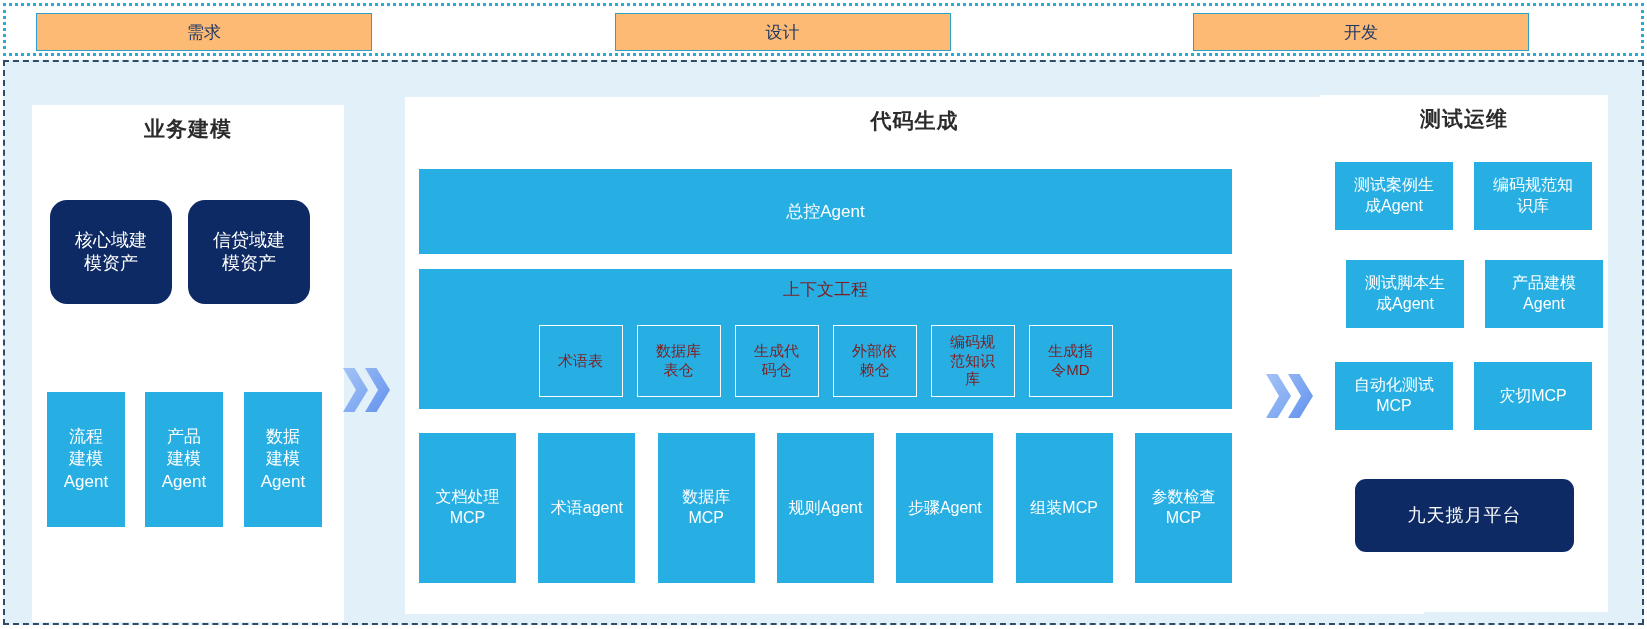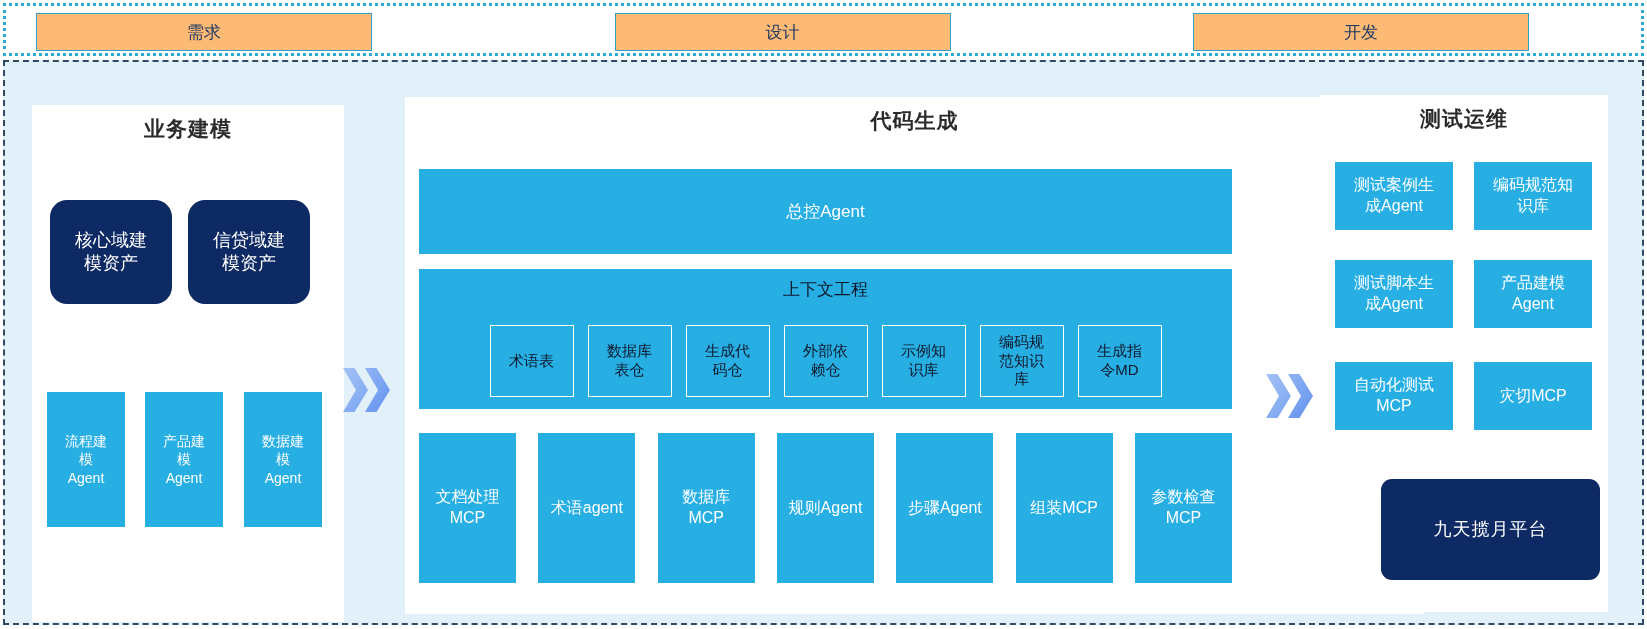--- a/index.html
+++ b/index.html
@@ -67,7 +67,7 @@
   }
   .ctx-container {
     position: absolute; left: 14px; top: 172px; width: 813px; height: 140px;
-    background: #27AFE4; color: #0f172a;
+    background: #27AFE4; color: #7f1d1d;
   }
   .ctx-title { text-align: center; padding-top: 9px; font-size: 17px; }
   .ctx-row {

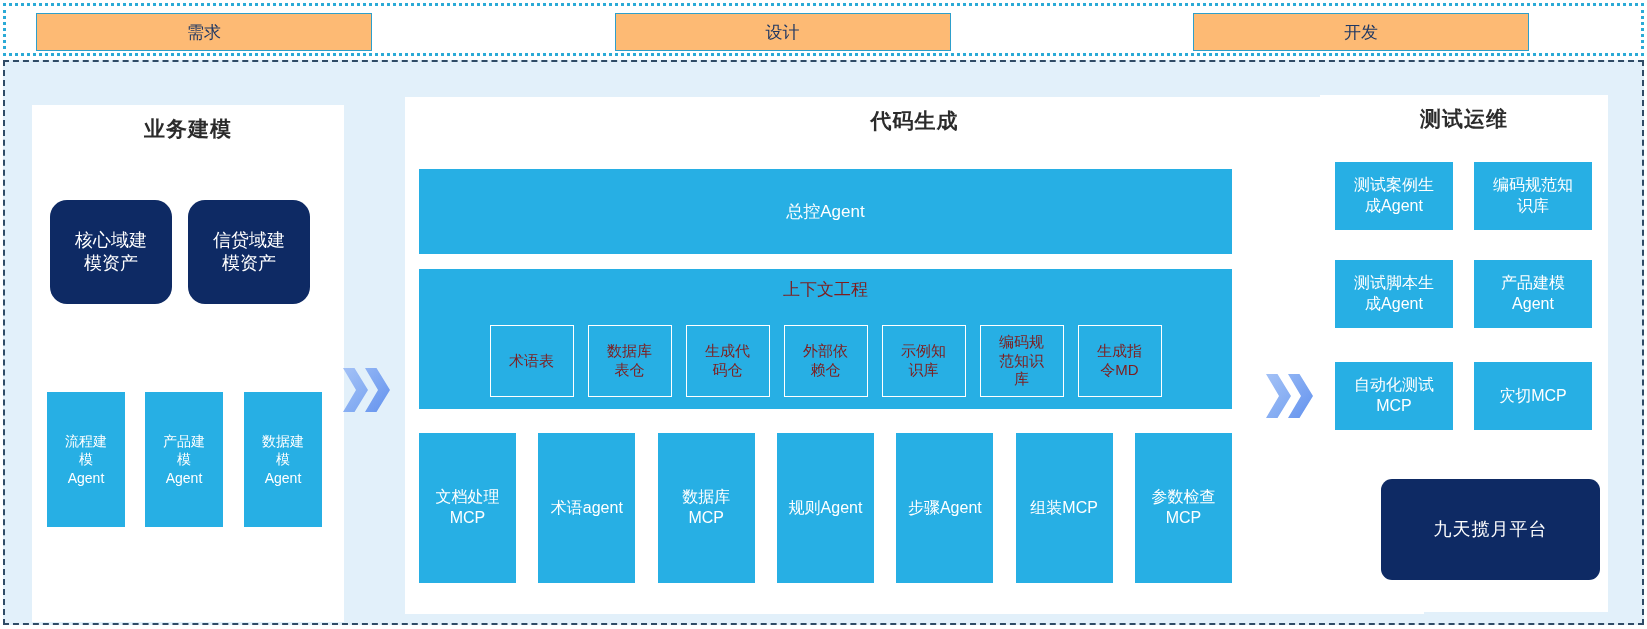--- a/index.html
+++ b/index.html
@@ -91,7 +91,7 @@
   .to-col1 { left: 15px; }
   .to-col2 { left: 154px; }
   .to-row1 { top: 67px; }
-  .to-row2 { top: 165px; }
+  .to-row2 { top: 165px; margin-left: 11px; }
   .to-row3 { top: 267px; }
   .platform-box {
     left: 35px; top: 384px; width: 219px; height: 101px;

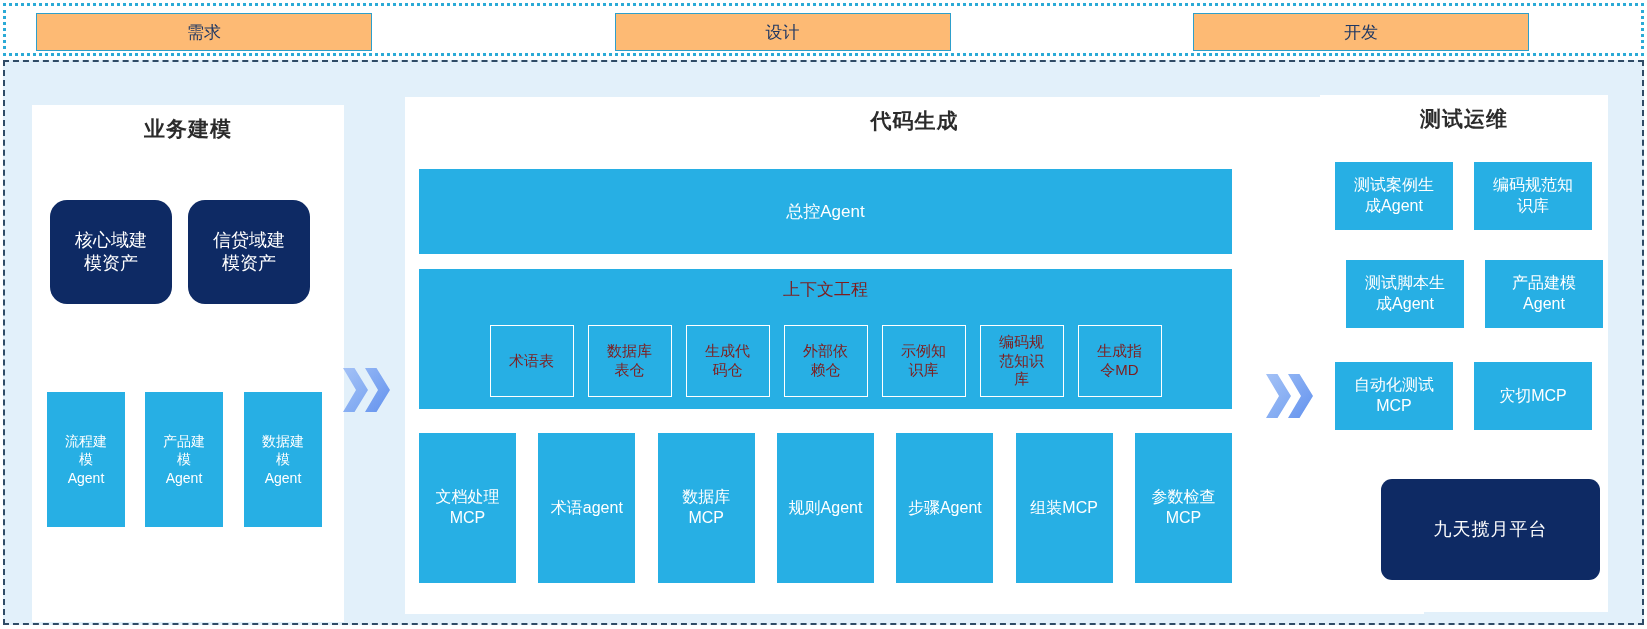--- a/index.html
+++ b/index.html
@@ -147,7 +147,6 @@
           <div class="ctx-item">数据库表仓</div>
           <div class="ctx-item">生成代码仓</div>
           <div class="ctx-item">外部依赖仓</div>
-          <div class="ctx-item">示例知识库</div>
           <div class="ctx-item">编码规范知识库</div>
           <div class="ctx-item">生成指令MD</div>
         </div>

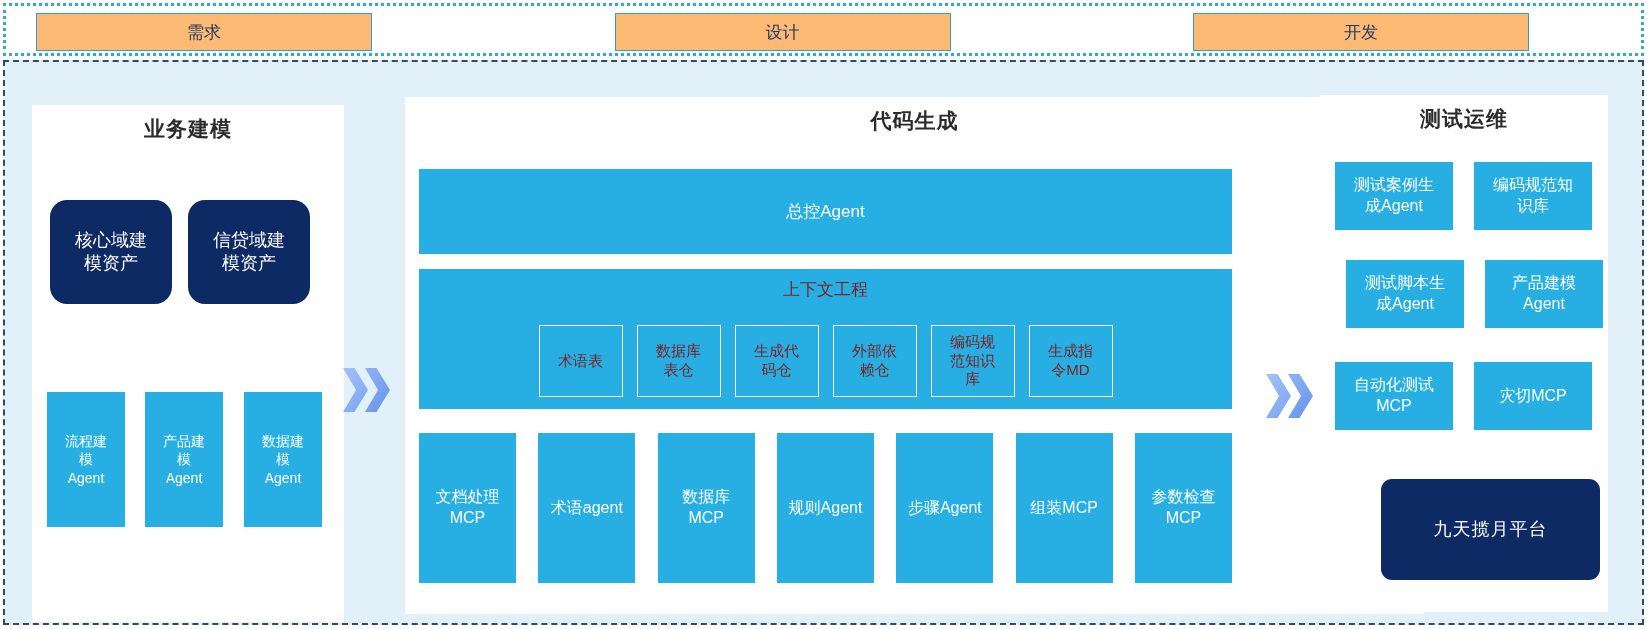--- a/index.html
+++ b/index.html
@@ -58,7 +58,7 @@
   }
   
   .asset-box { width: 122px; height: 104px; top: 95px; font-size: 18px; padding: 0 24px; border-radius: 17px; }
-  .bm-agent-box { width: 78px; height: 135px; top: 287px; font-size: 14px; padding: 0 16px; }
+  .bm-agent-box { width: 78px; height: 135px; top: 287px; font-size: 17px; padding: 0 16px; }
   
   .master-bar {
     position: absolute; left: 14px; top: 72px; width: 813px; height: 85px;

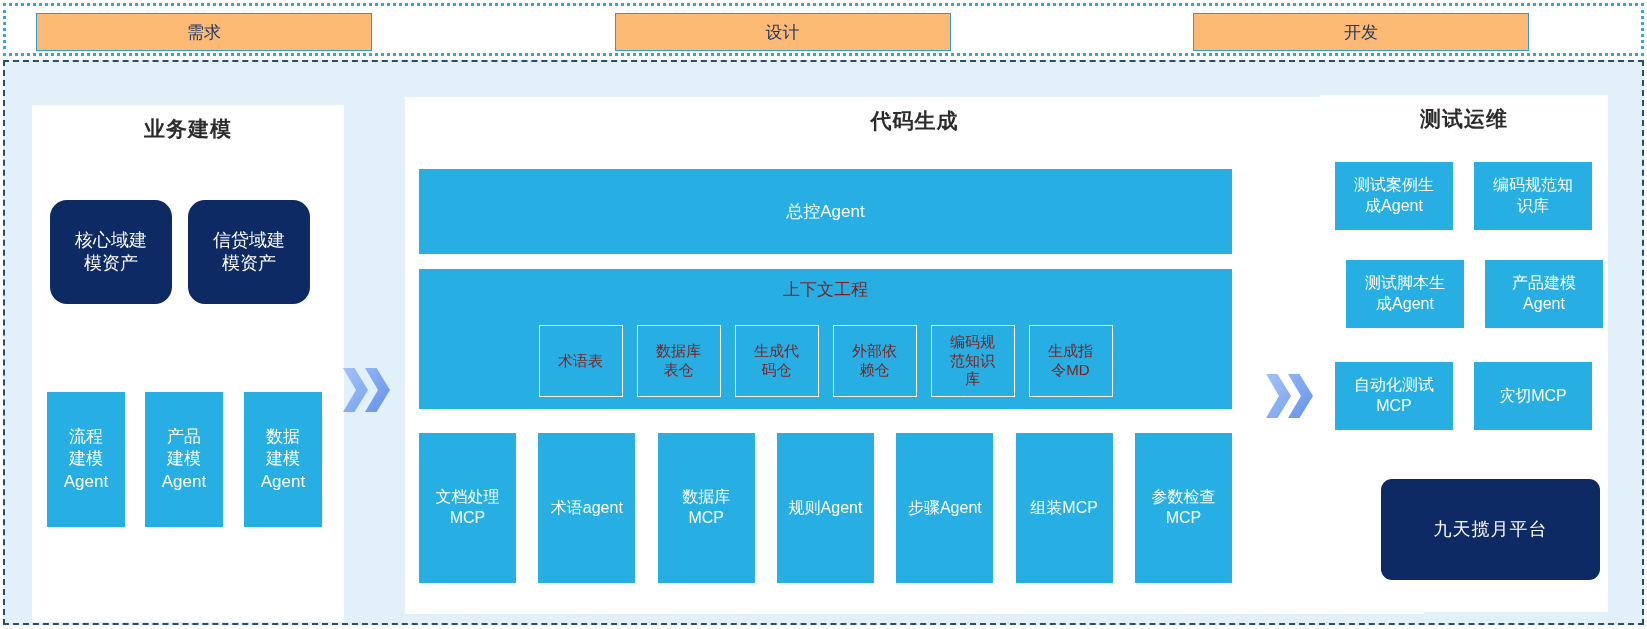--- a/index.html
+++ b/index.html
@@ -94,8 +94,8 @@
   .to-row2 { top: 165px; margin-left: 11px; }
   .to-row3 { top: 267px; }
   .platform-box {
-    left: 35px; top: 384px; width: 219px; height: 101px;
-    border-radius: 11px; font-size: 18px; letter-spacing: 1px; margin-left: 26px;
+    left: 35px; top: 384px; width: 219px; height: 73px;
+    border-radius: 11px; font-size: 18px; letter-spacing: 1px;
   }
   
   .chevrons { position: absolute; display: flex; }

